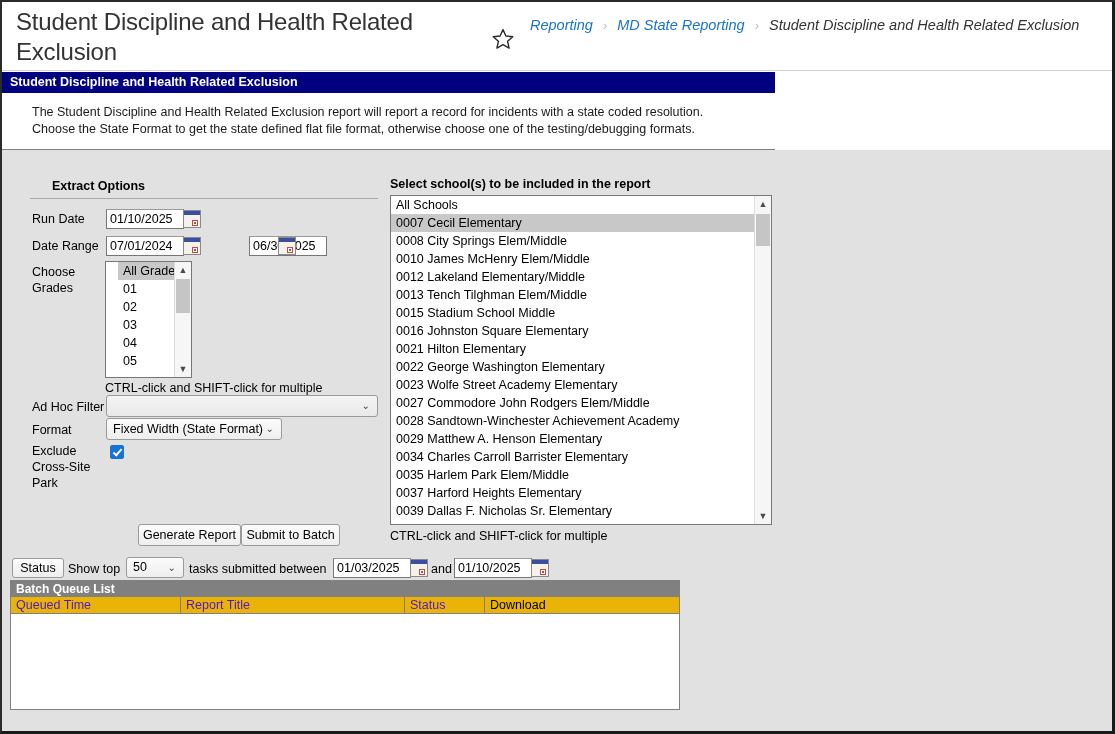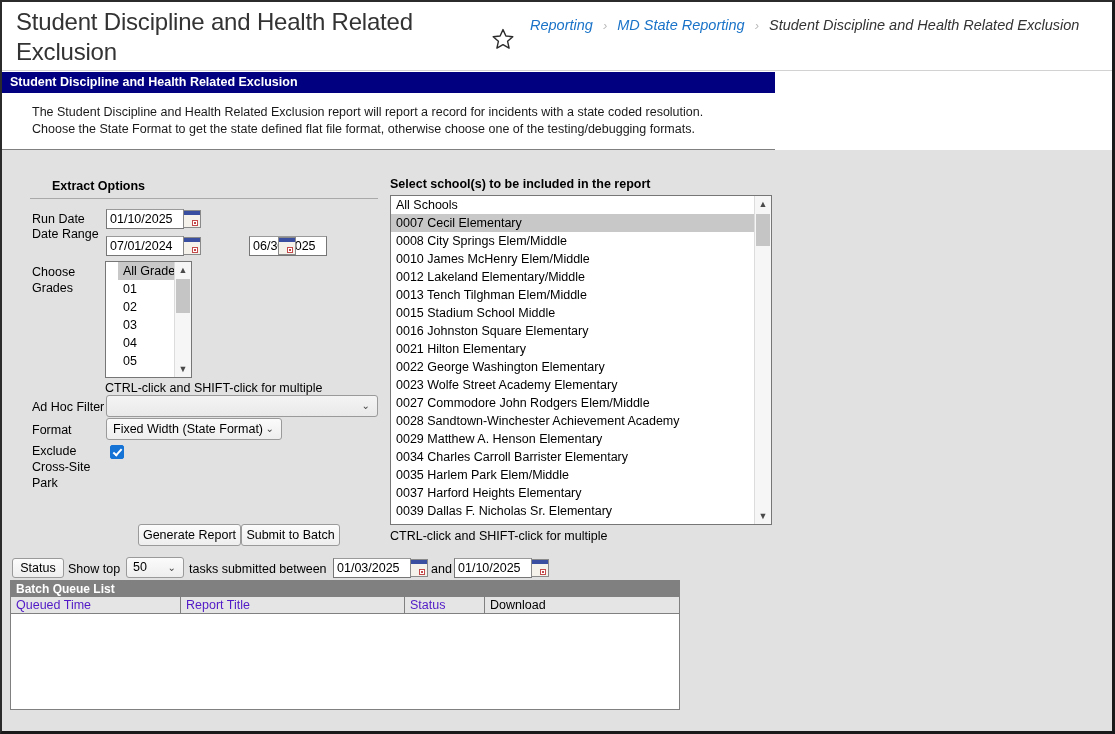--- a/index.html
+++ b/index.html
@@ -411,7 +411,7 @@
         </div>
     </div>
 
-    <div class="lbl" style="left:30px; top:76px;">Date Range</div>
+    <div class="lbl" style="left:30px; top:88px;">Date Range</div>
     <input class="txtbox" style="left: 104px; top: 86px; width: 78px;" value="07/01/2024">
     <div class="calbtn" style="left:181px; top:87px;">
       <div class="cal-top"></div>

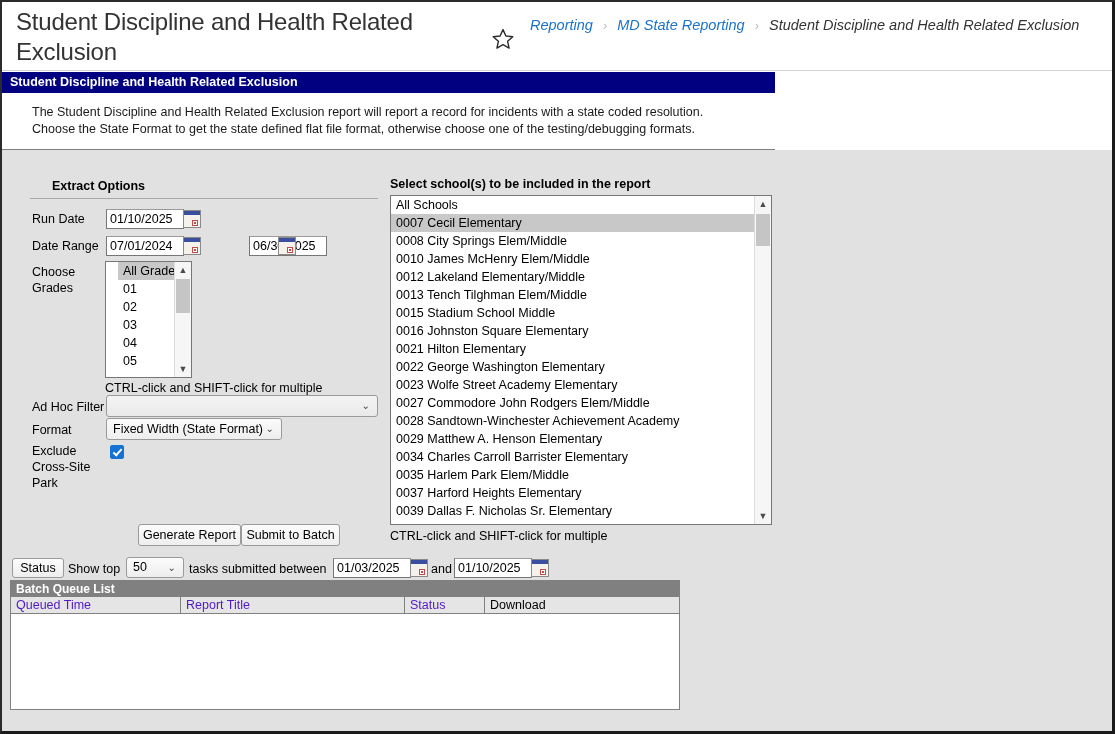--- a/index.html
+++ b/index.html
@@ -344,7 +344,7 @@
   .bq-cols {
     display: flex;
     height: 17px;
-    background: #e5e5e5;
+    background: #eab308;
     border-bottom: 1px solid #808080;
     box-sizing: border-box;
   }

